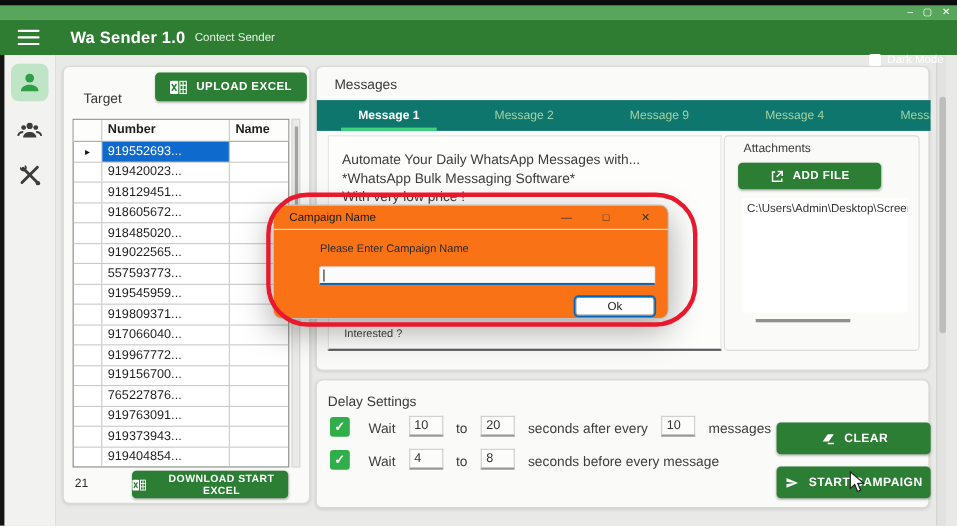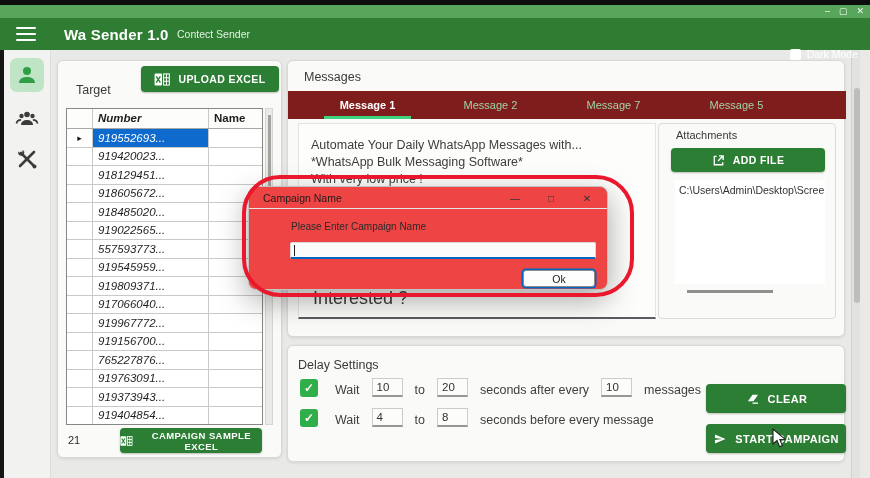--- a/index.html
+++ b/index.html
@@ -58,7 +58,7 @@
   #download-btn { position:absolute; left:62px; top:367px; width:142px; height:25px; font-size:9.5px; }
   
   .messages-title { position:absolute; left:16px; top:9px; }
-  .tabbar { position:absolute; left:0; top:30px; width:558px; height:28px; background:#7f1d1d; display:flex; padding-left:18px; overflow:hidden; }
+  .tabbar { position:absolute; left:0; top:30px; width:558px; height:28px; background:#0f766e; display:flex; padding-left:4px; overflow:hidden; }
   .tab { width:123px; flex:none; display:flex; align-items:center; justify-content:center; font-size:11px; color:#a0d3a5; position:relative; cursor:pointer; }
   .tab.active { color:#fff; font-weight:bold; }
   .tab.active::after { content:""; position:absolute; left:18px; right:18px; bottom:0; height:3px; background:#3fd37f; }

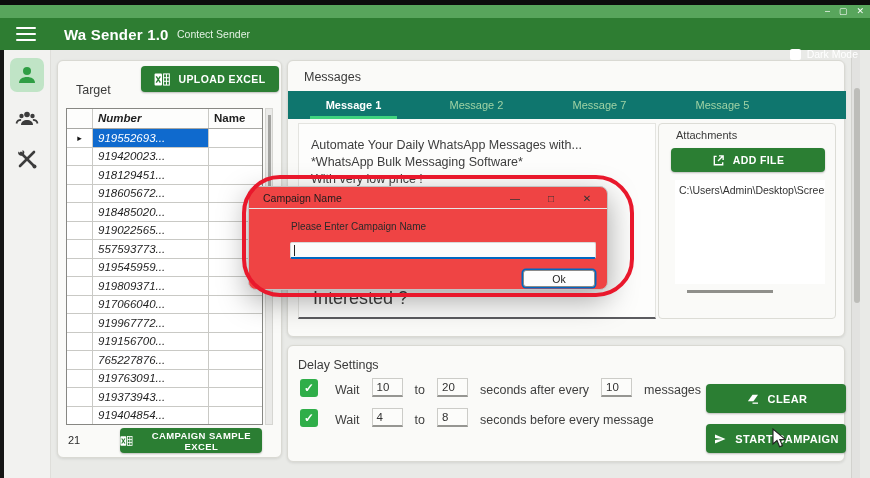--- a/index.html
+++ b/index.html
@@ -280,7 +280,7 @@
   <div class="tabbar">
     <div class="tab active">Message 1</div>
     <div class="tab">Message 2</div>
-    <div class="tab">Message 7</div>
+    <div class="tab">Message 9</div>
     <div class="tab">Message 5</div>
   </div>
   <div class="msg-area">

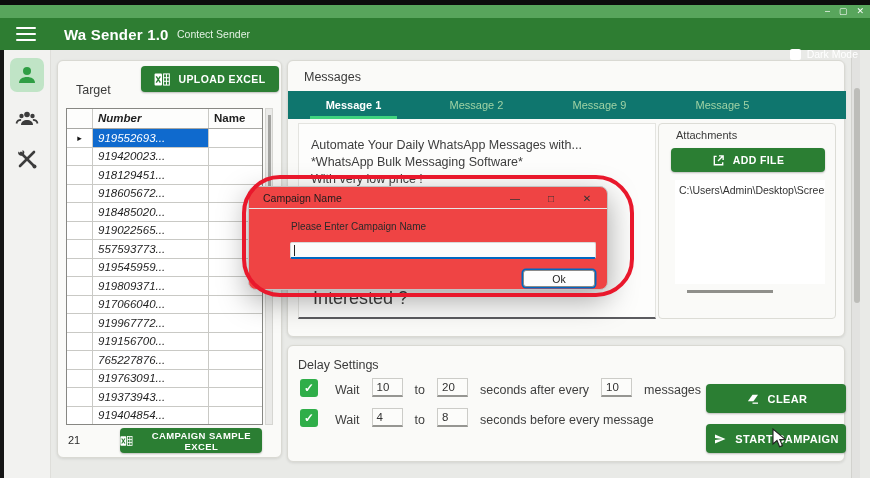--- a/index.html
+++ b/index.html
@@ -281,6 +281,7 @@
     <div class="tab active">Message 1</div>
     <div class="tab">Message 2</div>
     <div class="tab">Message 9</div>
+    <div class="tab">Message 4</div>
     <div class="tab">Message 5</div>
   </div>
   <div class="msg-area">

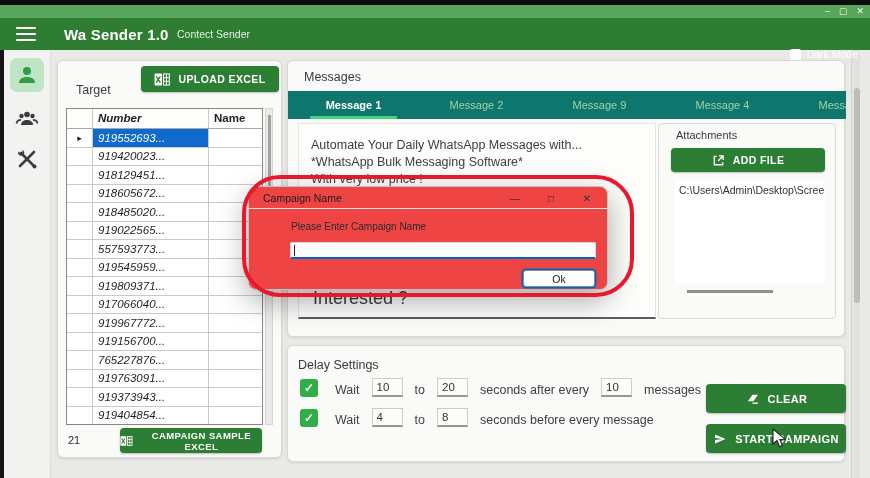--- a/index.html
+++ b/index.html
@@ -48,7 +48,7 @@
   .trow:last-child { border-bottom:none; }
   .tc { overflow:hidden; white-space:nowrap; font-size:11.5px; color:#1f1f1f; display:flex; align-items:center; }
   .tc-sel  { width:26px; border-right:1px solid #c9c9c5; justify-content:center; }
-  .tc-num  { width:116px; border-right:1px solid #c9c9c5; padding-left:5px;font-style:italic; }
+  .tc-num  { width:116px; border-right:1px solid #c9c9c5; padding-left:5px; }
   .tc-name { flex:1; padding-left:5px; }
   .trow.selected .tc-num { background:#0f6ace; color:#fff; }
   .trow.selected .tc-sel::after { content:"▸"; font-size:9px; color:#111; }

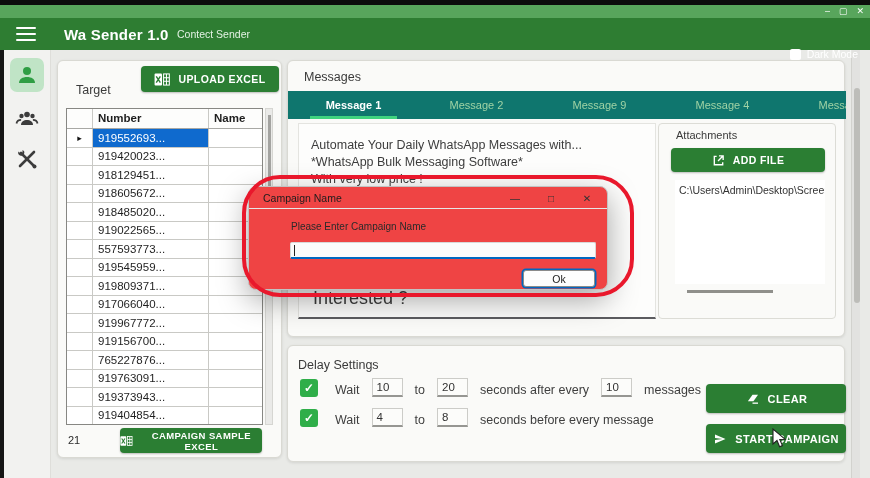--- a/index.html
+++ b/index.html
@@ -68,7 +68,7 @@
   .msg-footer { position:absolute; left:14px; bottom:8px; font-size:18px; color:#3d3d3d;margin-top:22px; }
   .attach-group { position:absolute; left:370px; top:62px; width:178px; height:196px; border:1px solid #dcdcd6; border-radius:4px; }
   .attach-title { position:absolute; left:14px; top:5px; font-size:11px; color:#3a3a3a; background:#fafaf8; padding:0 3px; }
-  #addfile-btn { position:absolute; left:12px; top:24px; width:154px; height:24px; font-size:10.5px; }
+  #addfile-btn { position:absolute; left:12px; top:24px; width:130px; height:24px; font-size:10.5px; }
   .filelist { position:absolute; left:16px; top:56px; width:150px; height:104px; background:#fff; font-size:10.5px; color:#333;
               padding:4px 0 0 4px; white-space:nowrap; overflow:hidden; }
   .hscroll { position:absolute; left:28px; top:166px; width:86px; height:3px; background:#8f8f8b; }

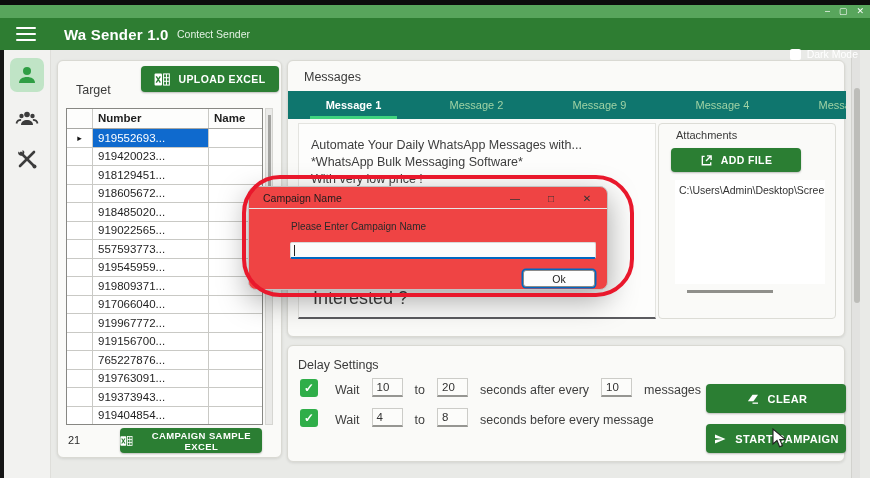--- a/index.html
+++ b/index.html
@@ -87,7 +87,7 @@
   #clear-btn { position:absolute; left:418px; top:38px; width:140px; height:29px; font-size:11px; }
   #start-btn { position:absolute; left:418px; top:78px; width:140px; height:29px; font-size:11px; }
   
-  .dialog { position:absolute; left:248px; top:186px; width:360px; height:104px; background:#ef4444; border:1px solid #c2c2c2;
+  .dialog { position:absolute; left:248px; top:186px; width:360px; height:104px; background:#f97316; border:1px solid #c2c2c2;
             border-radius:8px; box-shadow:0 10px 30px rgba(0,0,0,.35); z-index:40; }
   .dlg-titlebar { position:absolute; left:0; top:0; right:0; height:22px; border-bottom:1px solid #e6e6e6; }
   .dlg-title { position:absolute; left:14px; top:5px; font-size:10.5px; color:#1c1c1c; }

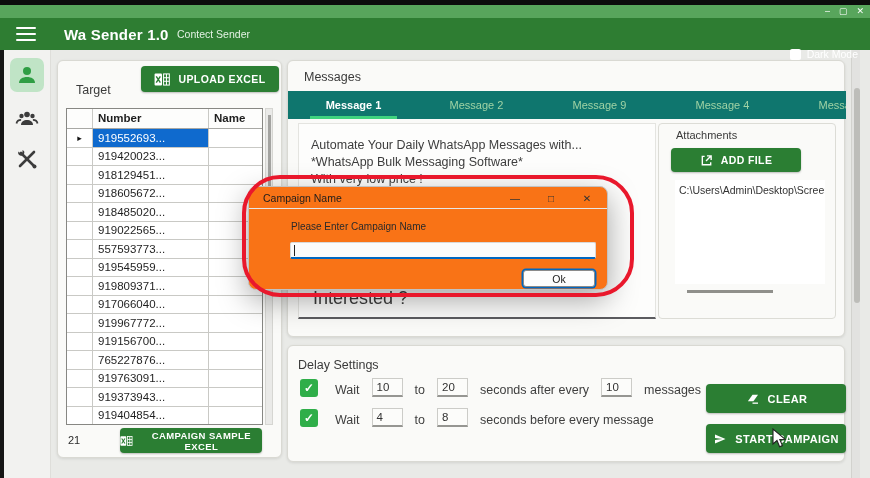--- a/index.html
+++ b/index.html
@@ -65,7 +65,7 @@
   .msg-area { position:absolute; left:10px; top:62px; width:358px; height:196px; background:#fdfdfc; border:1px solid #e4e4e0;
               border-bottom:2px solid #5c5c60; padding:13px 12px; }
   .msg-area p { font-size:12.5px; line-height:17px; color:#3d3d3d; }
-  .msg-footer { position:absolute; left:14px; bottom:8px; font-size:18px; color:#3d3d3d;margin-top:22px; }
+  .msg-footer { position:absolute; left:14px; bottom:8px; font-size:10px; color:#3d3d3d;margin-top:22px; }
   .attach-group { position:absolute; left:370px; top:62px; width:178px; height:196px; border:1px solid #dcdcd6; border-radius:4px; }
   .attach-title { position:absolute; left:14px; top:5px; font-size:11px; color:#3a3a3a; background:#fafaf8; padding:0 3px; }
   #addfile-btn { position:absolute; left:12px; top:24px; width:130px; height:24px; font-size:10.5px; }

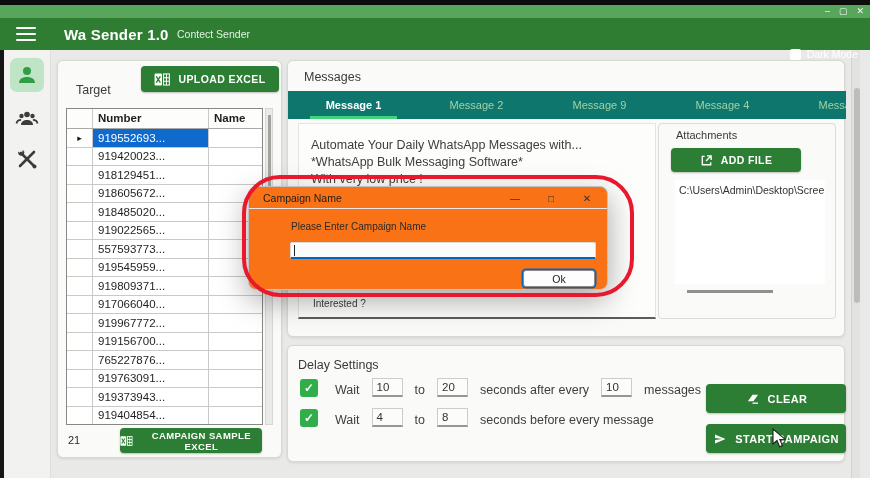--- a/index.html
+++ b/index.html
@@ -271,7 +271,7 @@
       <rect x="10.2" y="1" width="6.2" height="12" fill="none" stroke="#ffffff" stroke-width="1.1"></rect>
       <path d="M10.2 5 h6.2 M10.2 9 h6.2 M13.3 1 v12" stroke="#ffffff" stroke-width="1.1"></path>
     </svg>
-    <span>CAMPAIGN SAMPLE EXCEL</span>
+    <span>DOWNLOAD START EXCEL</span>
   </button>
 </div>
 

